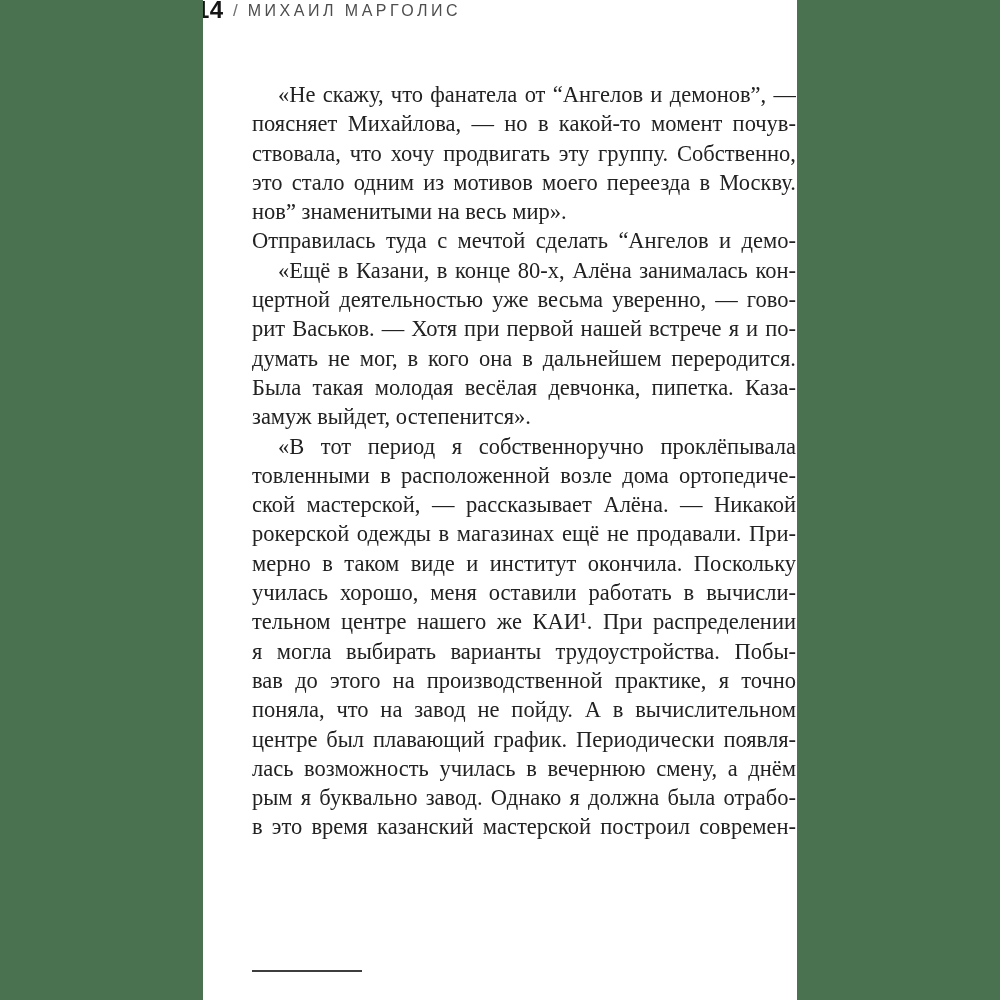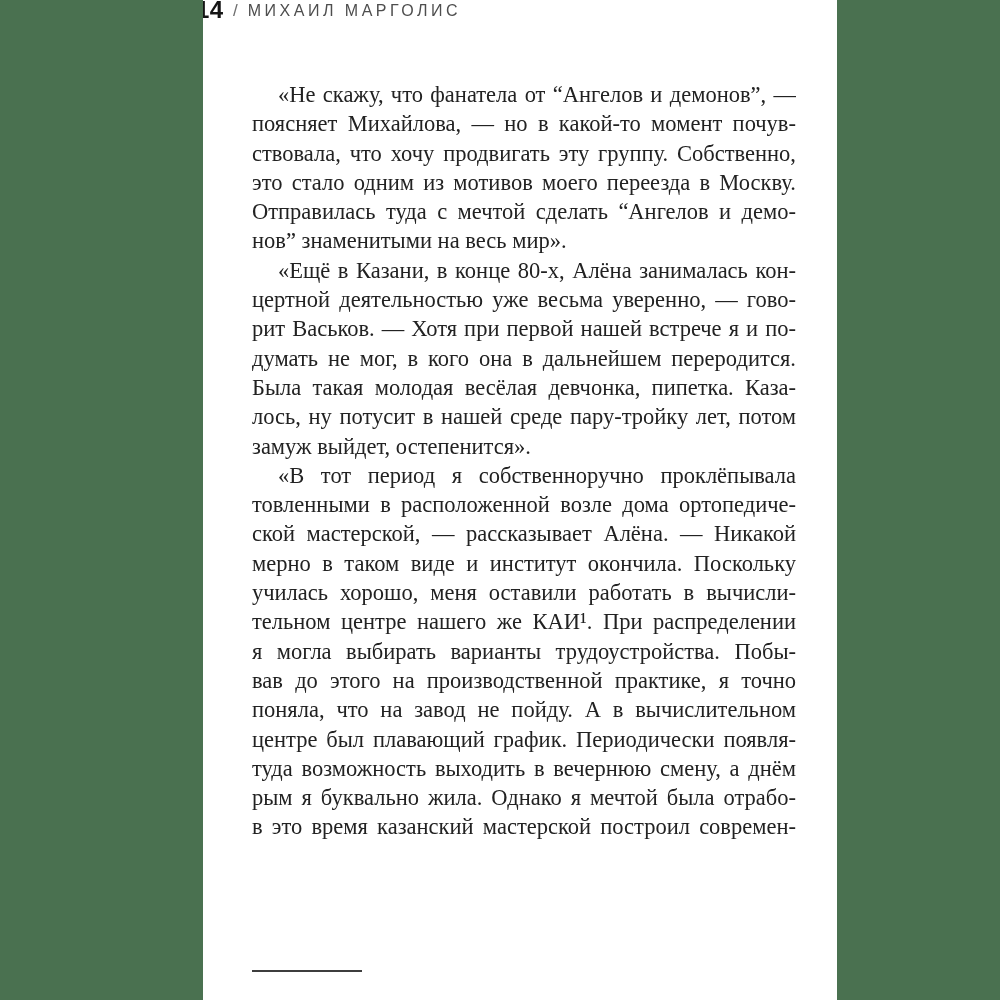--- a/index.html
+++ b/index.html
@@ -16,7 +16,6 @@
     width: 594px; height: 1000px;
     background: #ffffff;
     overflow: hidden;
-    padding-left: 40px;
   }
   .header-num {
     position: absolute;

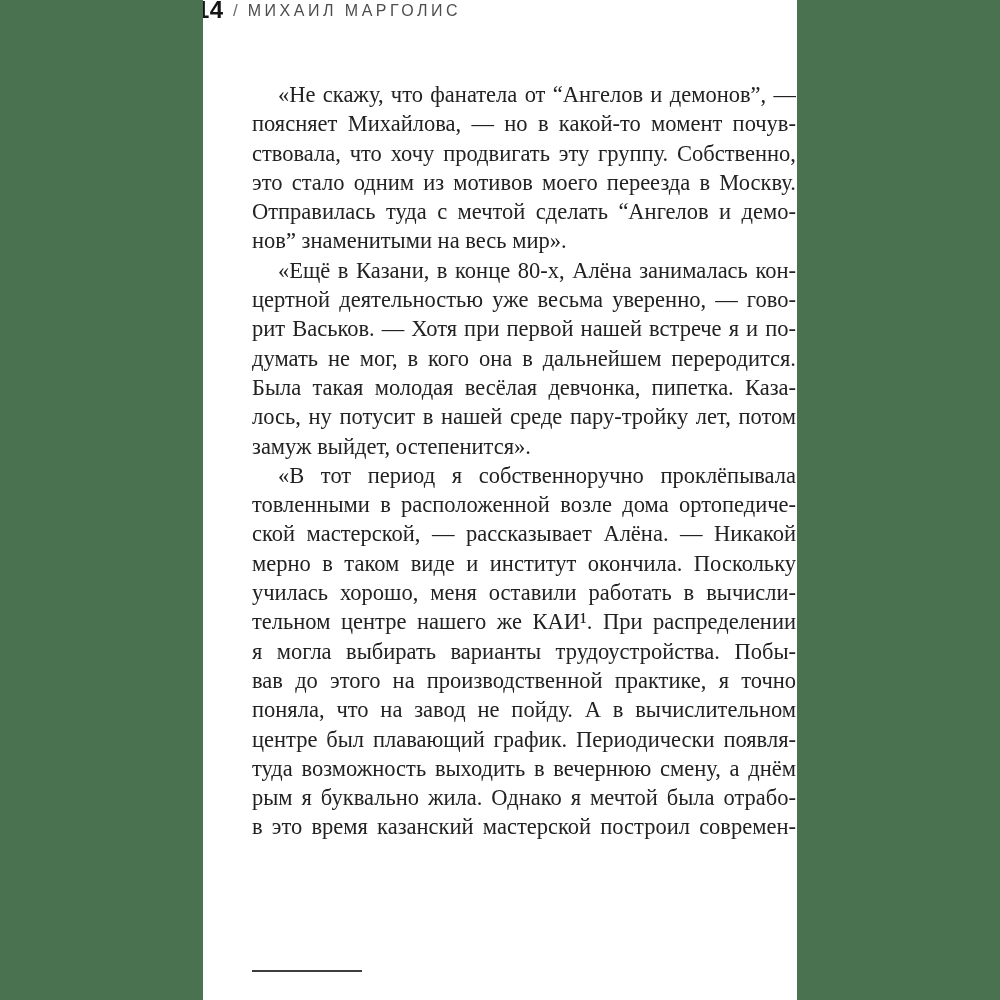--- a/index.html
+++ b/index.html
@@ -95,8 +95,8 @@
       <div class="line">поясняет Михайлова, — но в какой-то момент почув-</div>
       <div class="line">ствовала, что хочу продвигать эту группу. Собственно,</div>
       <div class="line">это стало одним из мотивов моего переезда в Москву.</div>
+      <div class="line para-end">нов” знаменитыми на весь мир».</div>
       <div class="line">Отправилась туда с мечтой сделать “Ангелов и демо-</div>
-      <div class="line para-end">нов” знаменитыми на весь мир».</div>
       <div class="line indent">«Ещё в Казани, в конце 80-х, Алёна занималась кон-</div>
       <div class="line">цертной деятельностью уже весьма уверенно, — гово-</div>
       <div class="line">рит Васьков. — Хотя при первой нашей встрече я и по-</div>

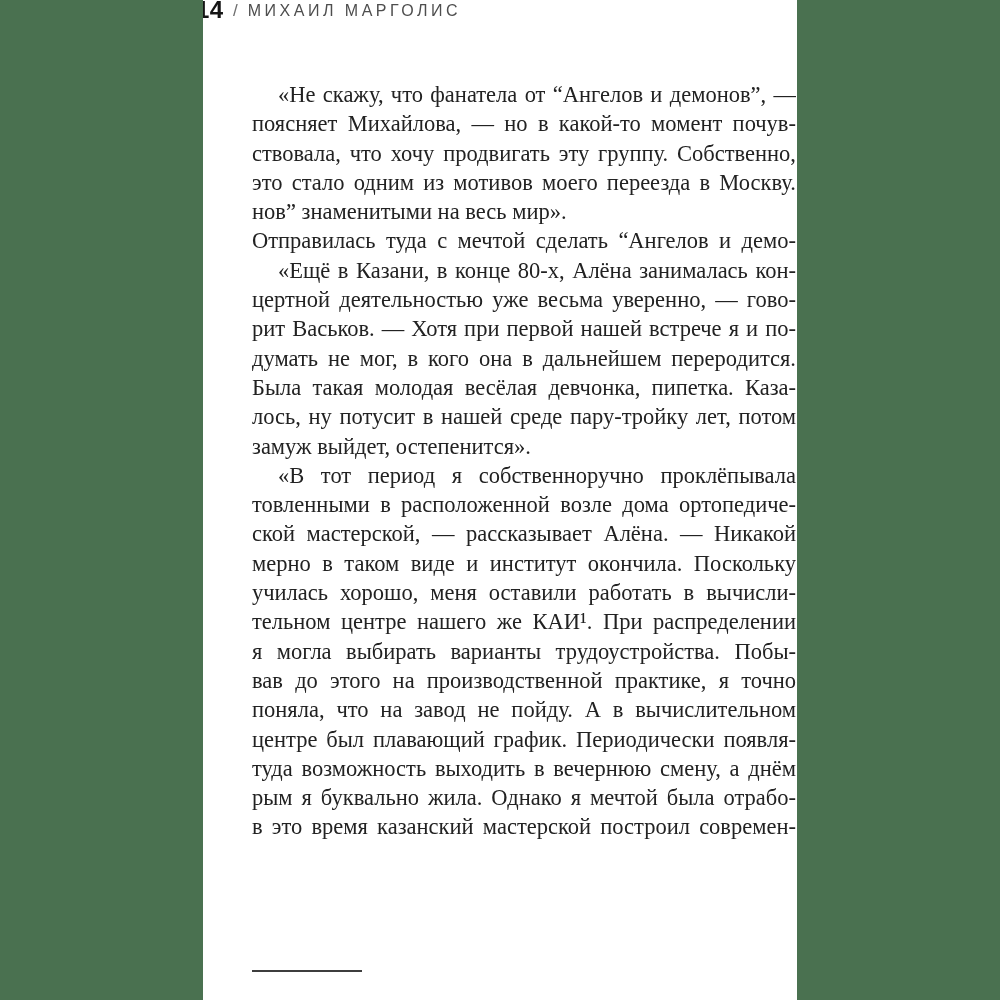--- a/index.html
+++ b/index.html
@@ -102,7 +102,6 @@
       <div class="line">рит Васьков. — Хотя при первой нашей встрече я и по-</div>
       <div class="line">думать не мог, в кого она в дальнейшем переродится.</div>
       <div class="line">Была такая молодая весёлая девчонка, пипетка. Каза-</div>
-      <div class="line">лось, ну потусит в нашей среде пару-тройку лет, потом</div>
       <div class="line para-end">замуж выйдет, остепенится».</div>
       <div class="line indent">«В тот период я собственноручно проклёпывала</div>
       <div class="line">товленными в расположенной возле дома ортопедиче-</div>

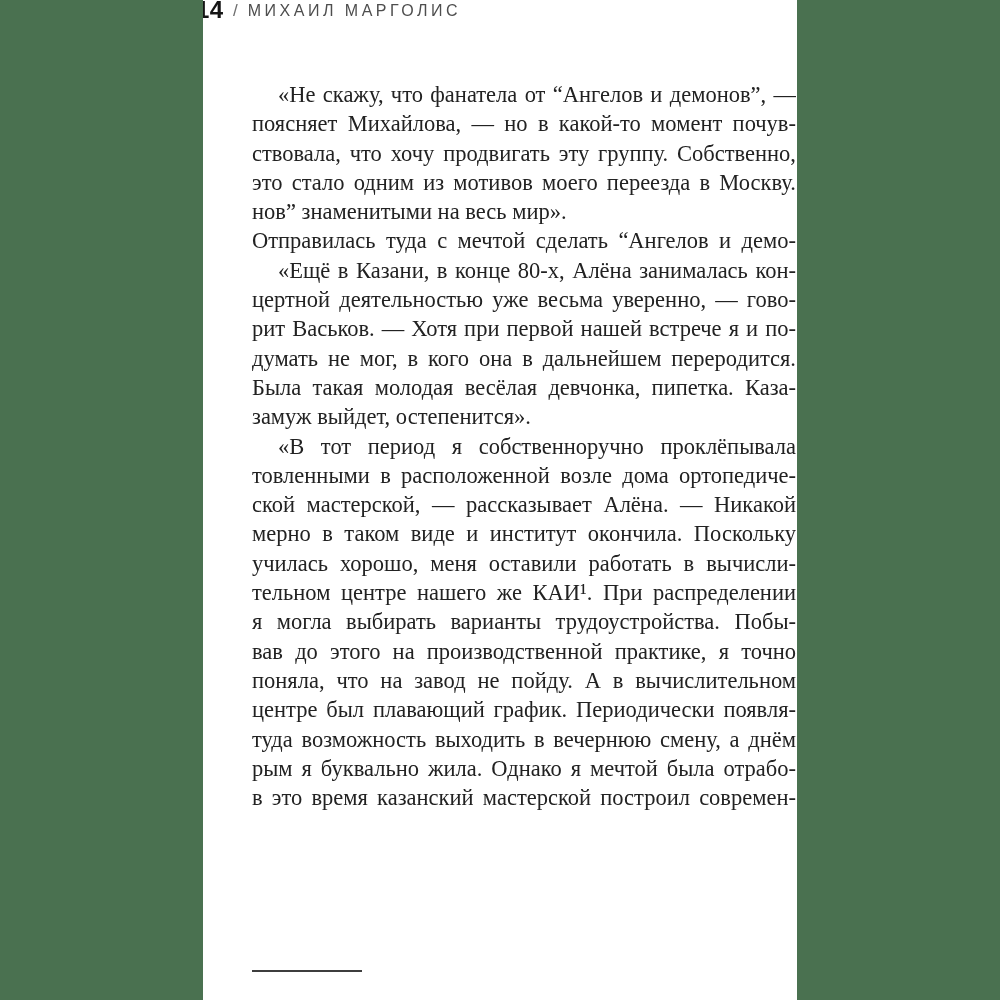--- a/index.html
+++ b/index.html
@@ -106,6 +106,7 @@
       <div class="line indent">«В тот период я собственноручно проклёпывала</div>
       <div class="line">товленными в расположенной возле дома ортопедиче-</div>
       <div class="line">ской мастерской, — рассказывает Алёна. — Никакой</div>
+      <div class="line">рокерской одежды в магазинах ещё не продавали. При-</div>
       <div class="line">мерно в таком виде и институт окончила. Поскольку</div>
       <div class="line">училась хорошо, меня оставили работать в вычисли-</div>
       <div class="line">тельном центре нашего же КАИ¹. При распределении</div>

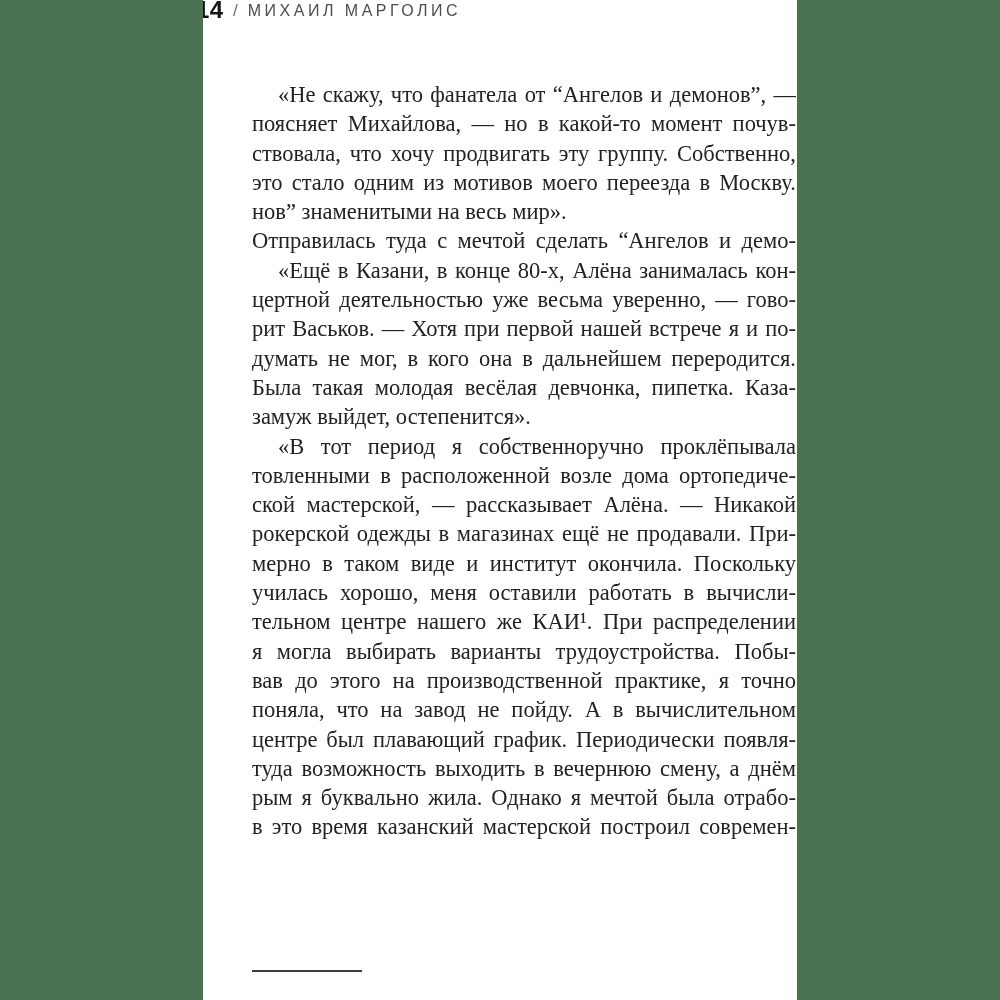--- a/index.html
+++ b/index.html
@@ -114,7 +114,7 @@
       <div class="line">вав до этого на производственной практике, я точно</div>
       <div class="line">поняла, что на завод не пойду. А в вычислительном</div>
       <div class="line">центре был плавающий график. Периодически появля-</div>
-      <div class="line">туда возможность выходить в вечернюю смену, а днём</div>
+      <div class="line">лась возможность училась в вечернюю смену, а днём</div>
       <div class="line">рым я буквально жила. Однако я мечтой была отрабо-</div>
       <div class="line">в это время казанский мастерской построил современ-</div>
     </div>

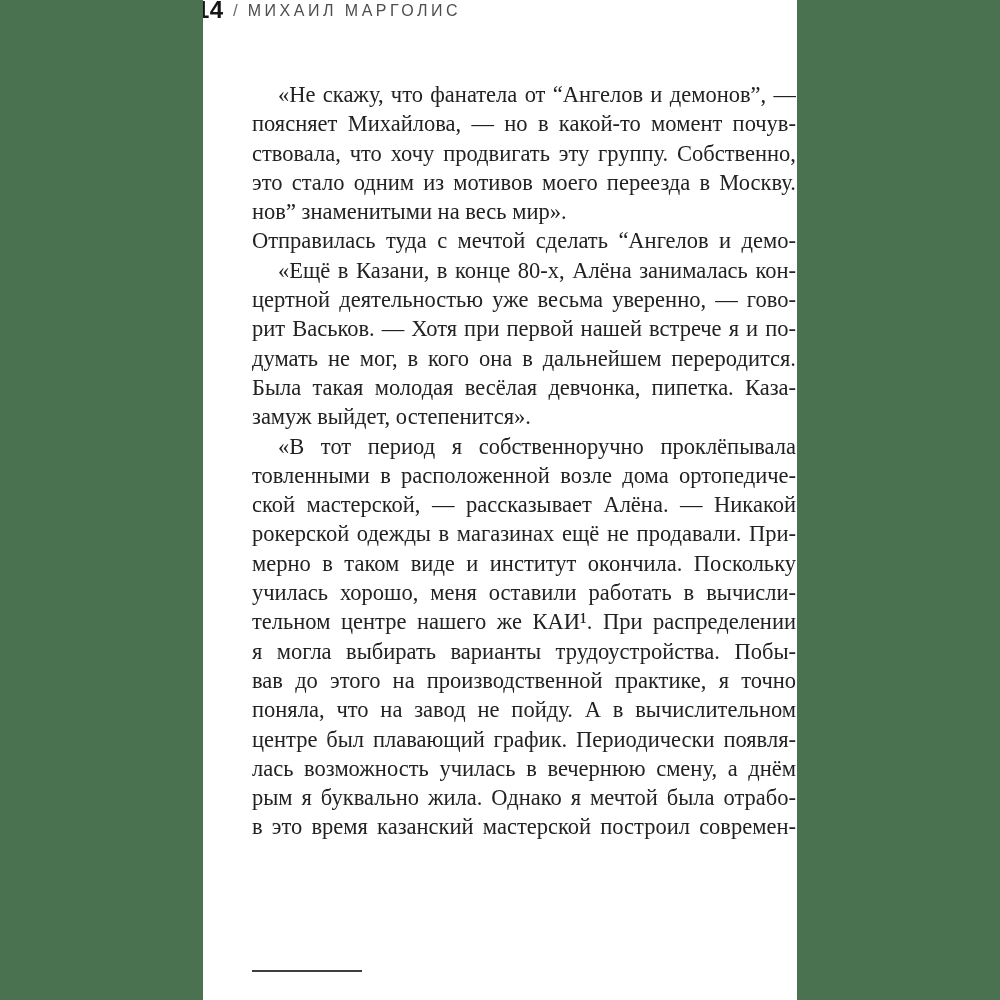--- a/index.html
+++ b/index.html
@@ -115,7 +115,7 @@
       <div class="line">поняла, что на завод не пойду. А в вычислительном</div>
       <div class="line">центре был плавающий график. Периодически появля-</div>
       <div class="line">лась возможность училась в вечернюю смену, а днём</div>
-      <div class="line">рым я буквально жила. Однако я мечтой была отрабо-</div>
+      <div class="line">рым я буквально завод. Однако я должна была отрабо-</div>
       <div class="line">в это время казанский мастерской построил современ-</div>
     </div>
 

